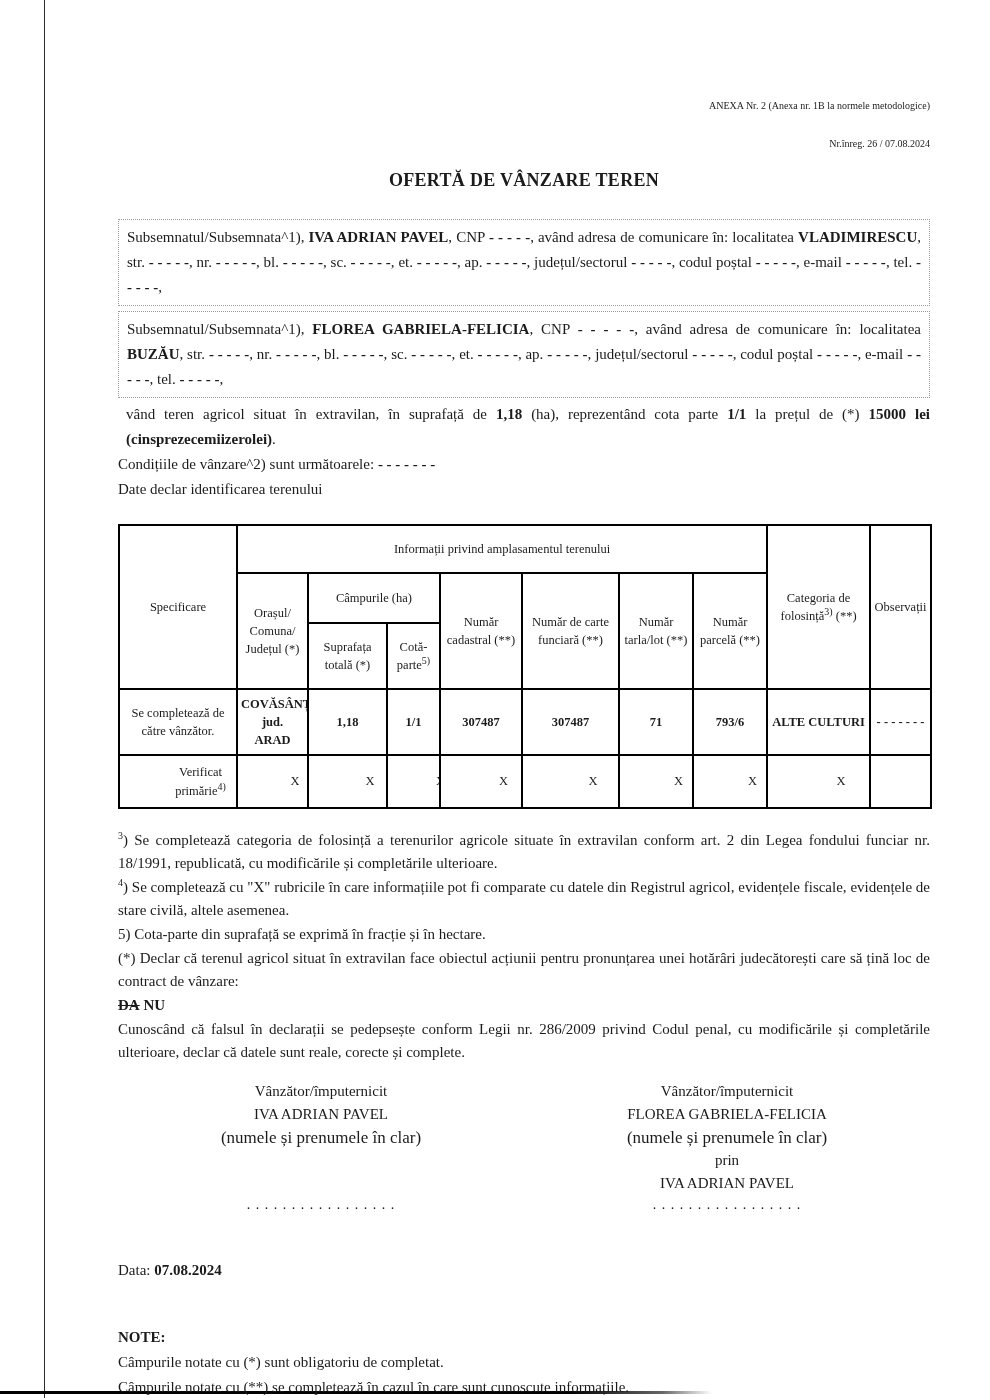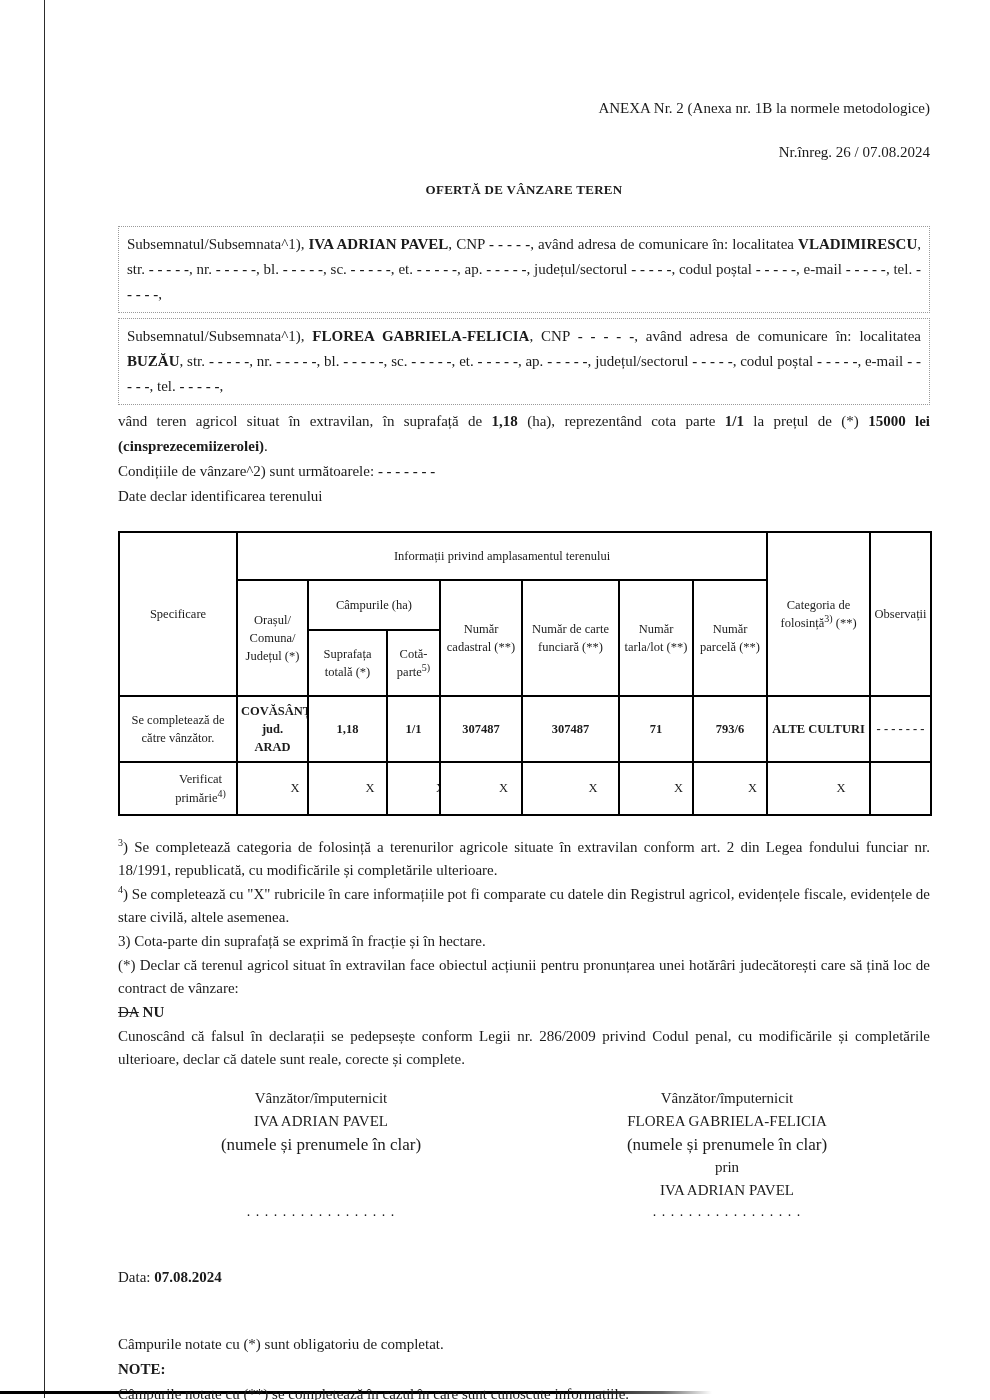--- a/index.html
+++ b/index.html
@@ -10,7 +10,7 @@
     color:#1b1b1b;
   }
   .content { position:absolute; left:118px; top:0; width:812px; }
-  .right-align { text-align:right; font-size:15px; }
+  .right-align { text-align:right; font-size:10px; }
   .anexa-line { padding-top:100px; }
   .reg-line   { margin-top:27px; }
   .doc-title  { margin-top:21px; text-align:center; font-weight:bold; font-size:13px; letter-spacing:.3px; }

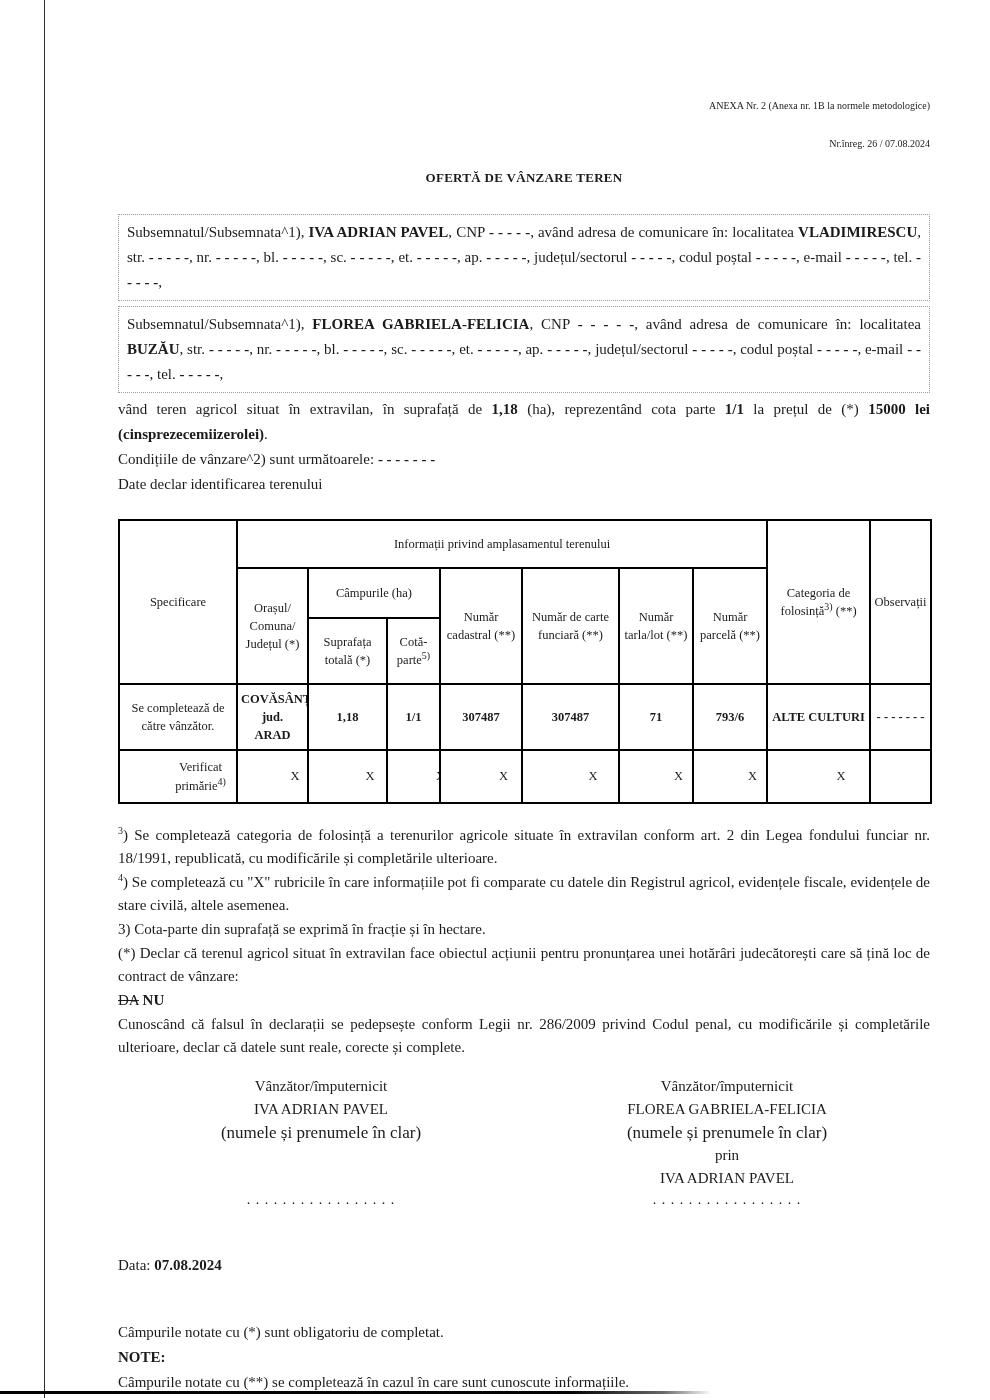--- a/index.html
+++ b/index.html
@@ -13,7 +13,7 @@
   .right-align { text-align:right; font-size:10px; }
   .anexa-line { padding-top:100px; }
   .reg-line   { margin-top:27px; }
-  .doc-title  { margin-top:21px; text-align:center; font-weight:bold; font-size:13px; letter-spacing:.3px; }
+  .doc-title  { margin-top:21px; text-align:center; font-weight:bold; font-size:18px; letter-spacing:.3px; }
   .party-box {
     margin-top:28px; border:1px dotted #9a9a9a; padding:5px 8px;
     font-size:15px; line-height:25px; text-align:justify;

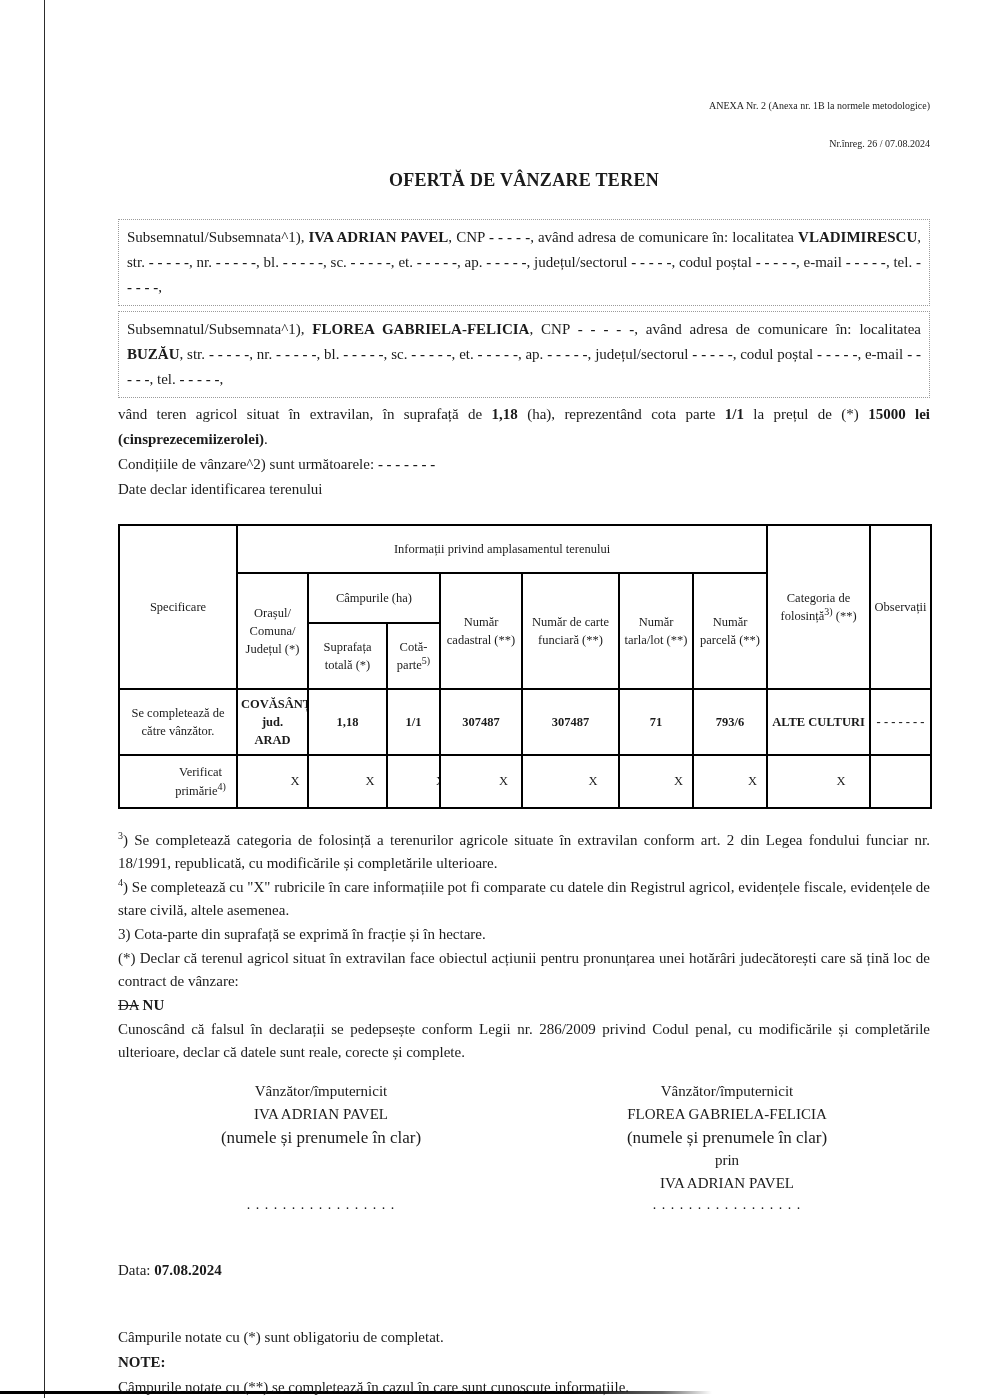--- a/index.html
+++ b/index.html
@@ -20,7 +20,7 @@
   }
   .party-box.second { margin-top:5px; }
   .para { font-size:15px; line-height:25px; text-align:justify; margin:0; }
-  .sale-para { margin-top:4px; }
+  .sale-para { margin-top:4px;margin-left:8px; }
   .cond-line, .land-heading { margin-top:0; text-align:left; }
   sup { font-size:10px; line-height:0; }
 

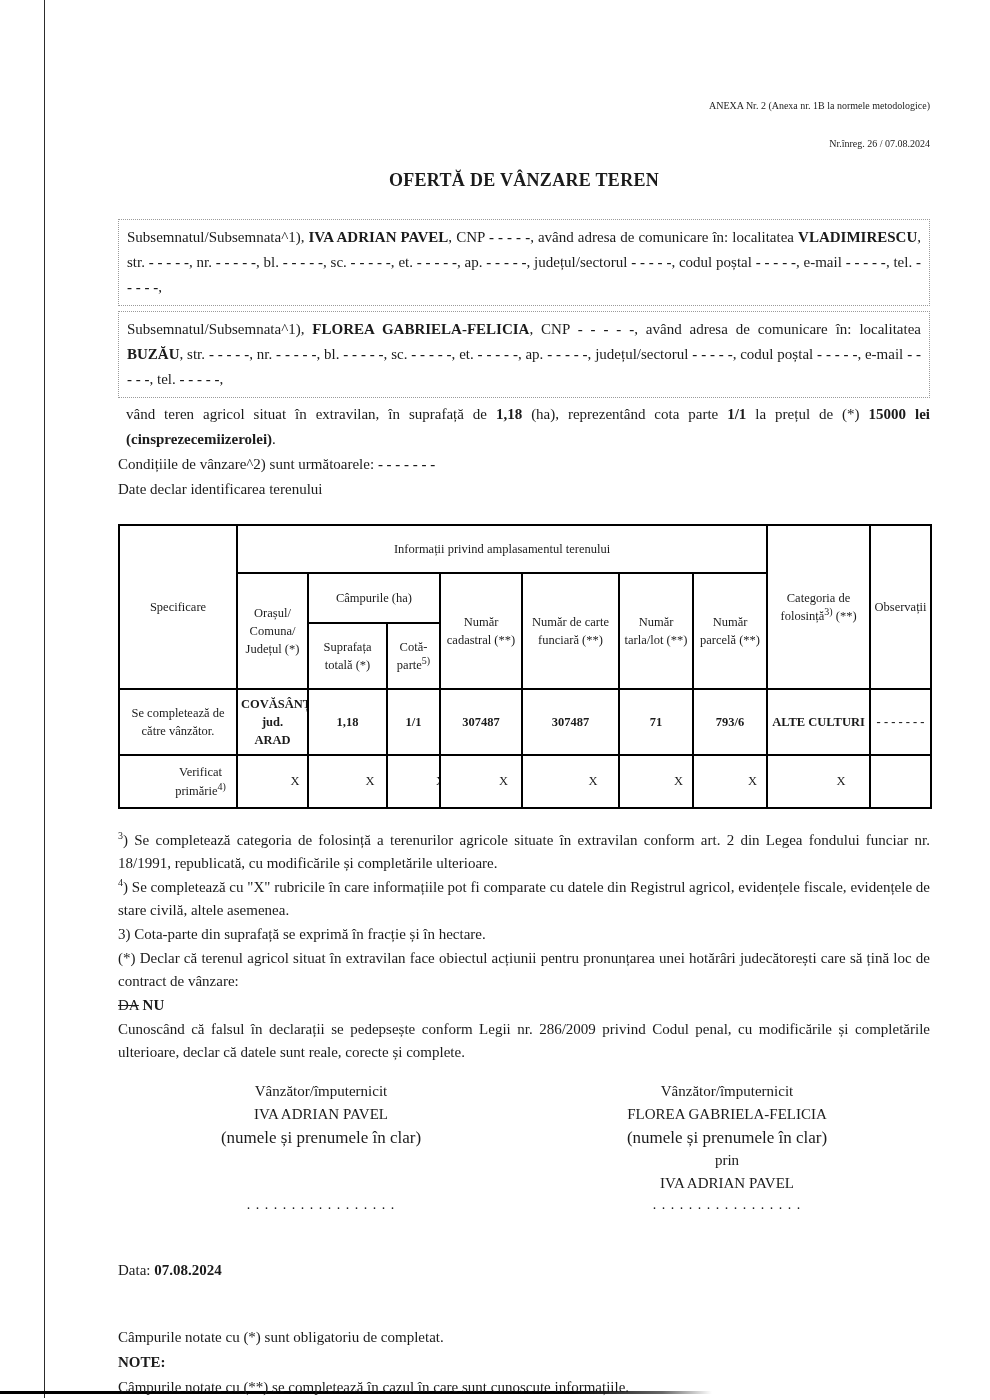--- a/index.html
+++ b/index.html
@@ -143,7 +143,7 @@
     <div class="footnotes">
       <p class="para"><sup>3</sup><span>) Se completează categoria de folosință a terenurilor agricole situate în extravilan conform art. 2 din Legea fondului funciar nr. 18/1991, republicată, cu modificările și completările ulterioare.</span></p>
       <p class="para"><sup>4</sup><span>) Se completează cu "X" rubricile în care informațiile pot fi comparate cu datele din Registrul agricol, evidențele fiscale, evidențele de stare civilă, altele asemenea.</span></p>
-      <p class="para">3) Cota-parte din suprafață se exprimă în fracție și în hectare.</p>
+      <p class="para">5) Cota-parte din suprafață se exprimă în fracție și în hectare.</p>
       <p class="para">(*) Declar că terenul agricol situat în extravilan face obiectul acțiunii pentru pronunțarea unei hotărâri judecătorești care să țină loc de contract de vânzare:</p>
       <p class="para danu"><span style="font-weight: normal; text-decoration: line-through;">DA</span><span>  </span><span style="font-weight: bold;">NU</span></p>
       <p class="para">Cunoscând că falsul în declarații se pedepsește conform Legii nr. 286/2009 privind Codul penal, cu modificările și completările ulterioare, declar că datele sunt reale, corecte și complete.</p>

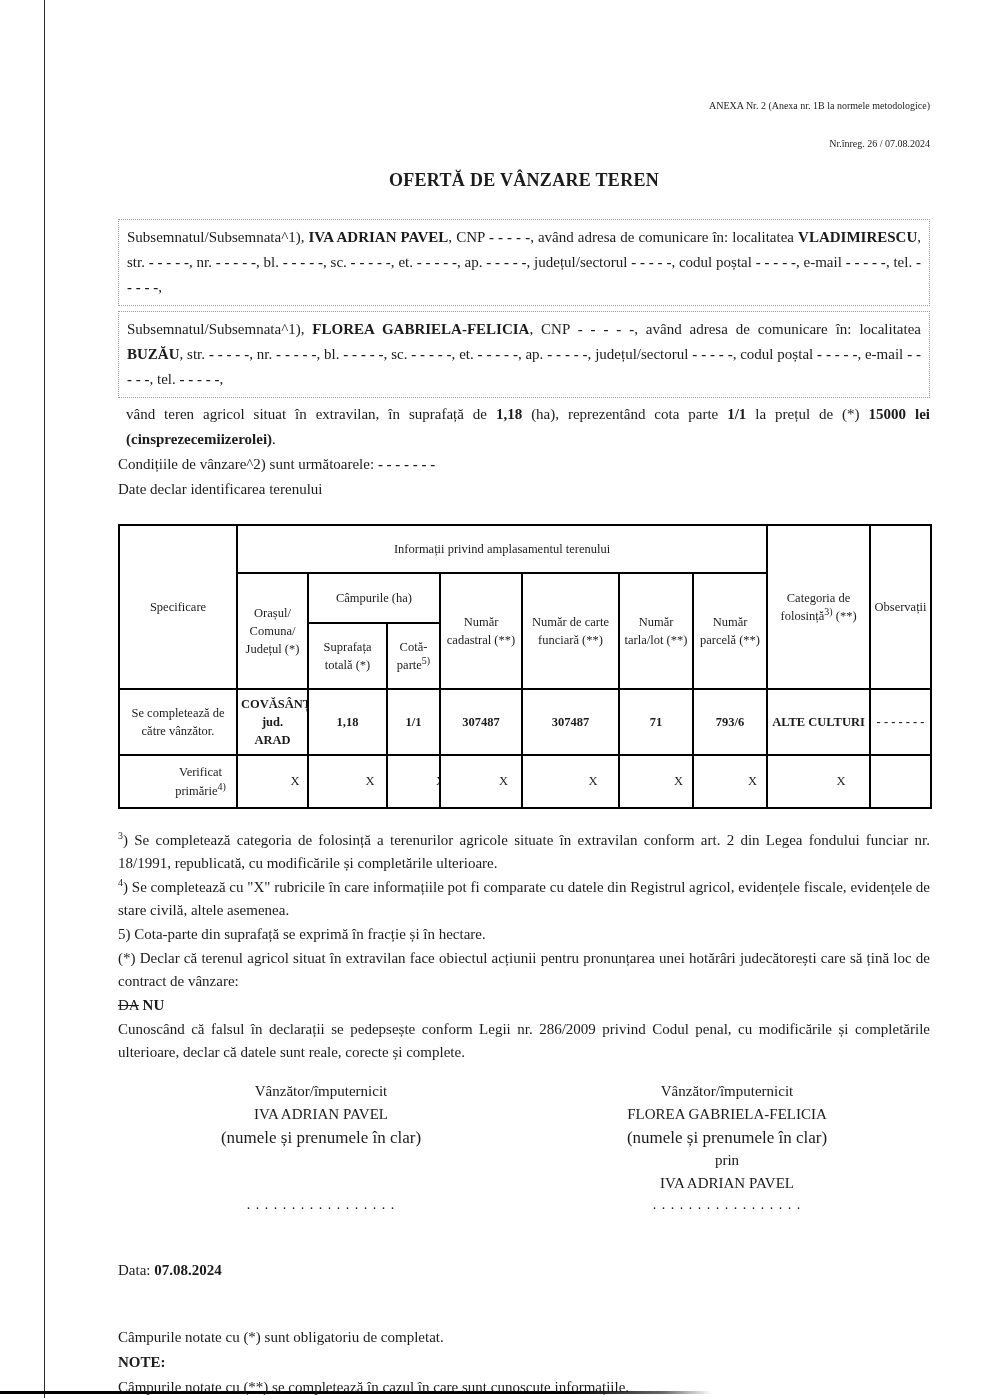--- a/index.html
+++ b/index.html
@@ -145,7 +145,7 @@
       <p class="para"><sup>4</sup><span>) Se completează cu "X" rubricile în care informațiile pot fi comparate cu datele din Registrul agricol, evidențele fiscale, evidențele de stare civilă, altele asemenea.</span></p>
       <p class="para">5) Cota-parte din suprafață se exprimă în fracție și în hectare.</p>
       <p class="para">(*) Declar că terenul agricol situat în extravilan face obiectul acțiunii pentru pronunțarea unei hotărâri judecătorești care să țină loc de contract de vânzare:</p>
-      <p class="para danu"><span style="font-weight: normal; text-decoration: line-through;">DA</span><span>  </span><span style="font-weight: bold;">NU</span></p>
+      <p class="para danu"><span style="font-weight: bold; text-decoration: line-through;">DA</span><span>  </span><span style="font-weight: bold;">NU</span></p>
       <p class="para">Cunoscând că falsul în declarații se pedepsește conform Legii nr. 286/2009 privind Codul penal, cu modificările și completările ulterioare, declar că datele sunt reale, corecte și complete.</p>
     </div>
 

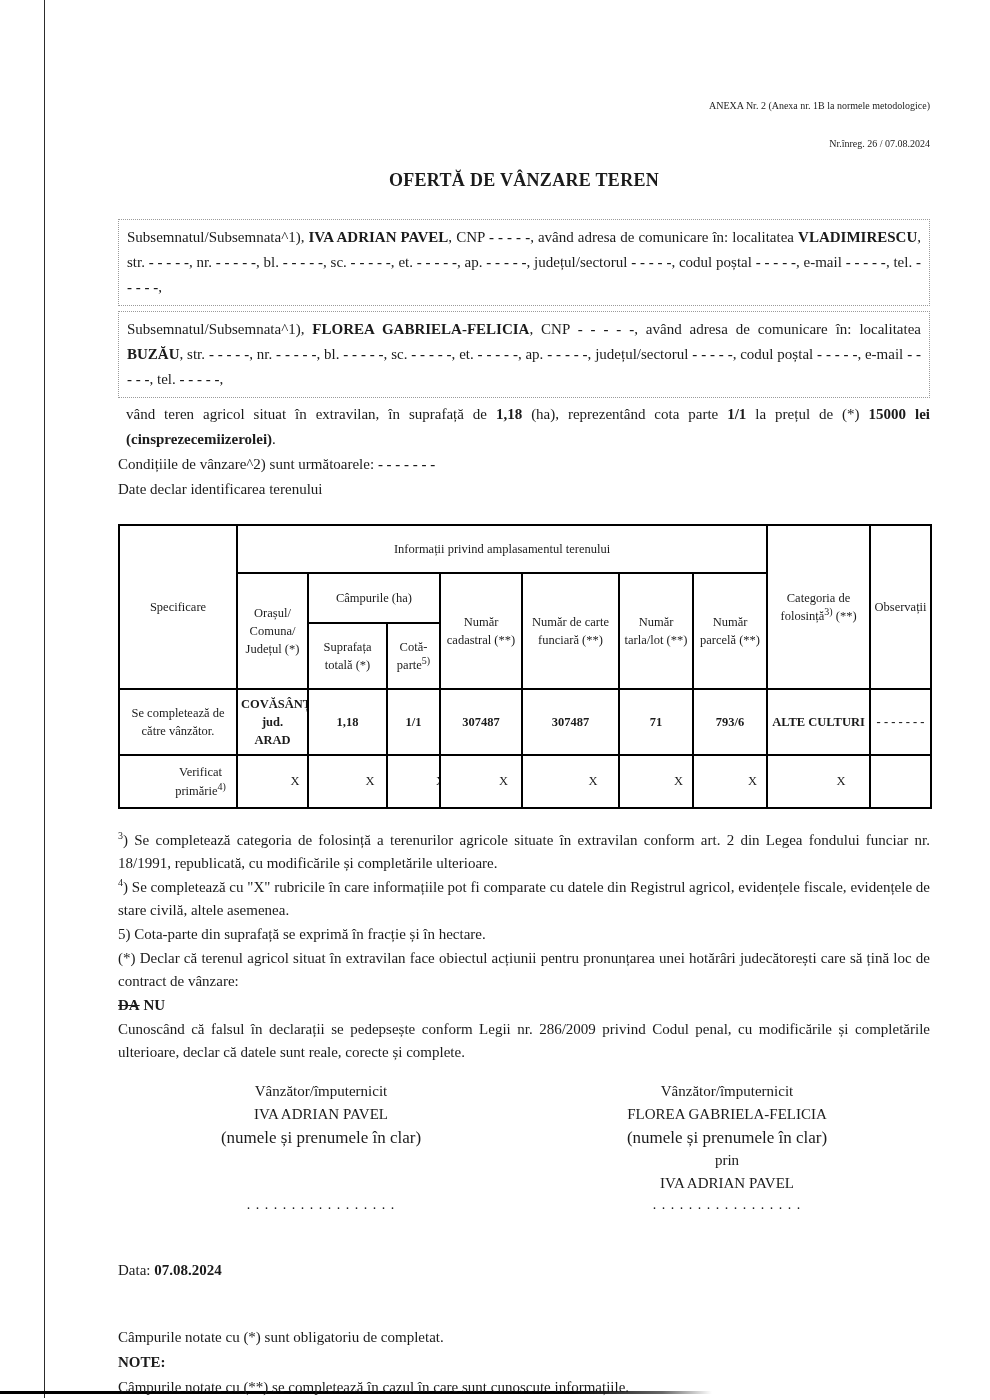--- a/index.html
+++ b/index.html
@@ -169,8 +169,8 @@
     <div class="date-line"><span>Data: </span><span style="font-weight: bold;">07.08.2024</span></div>
 
     <div class="notes">
+      <p class="para note-title">NOTE:</p>
       <p class="para">Câmpurile notate cu (*) sunt obligatoriu de completat.</p>
-      <p class="para note-title">NOTE:</p>
       <p class="para">Câmpurile notate cu (**) se completează în cazul în care sunt cunoscute informațiile.</p>
     </div>
   </div>

